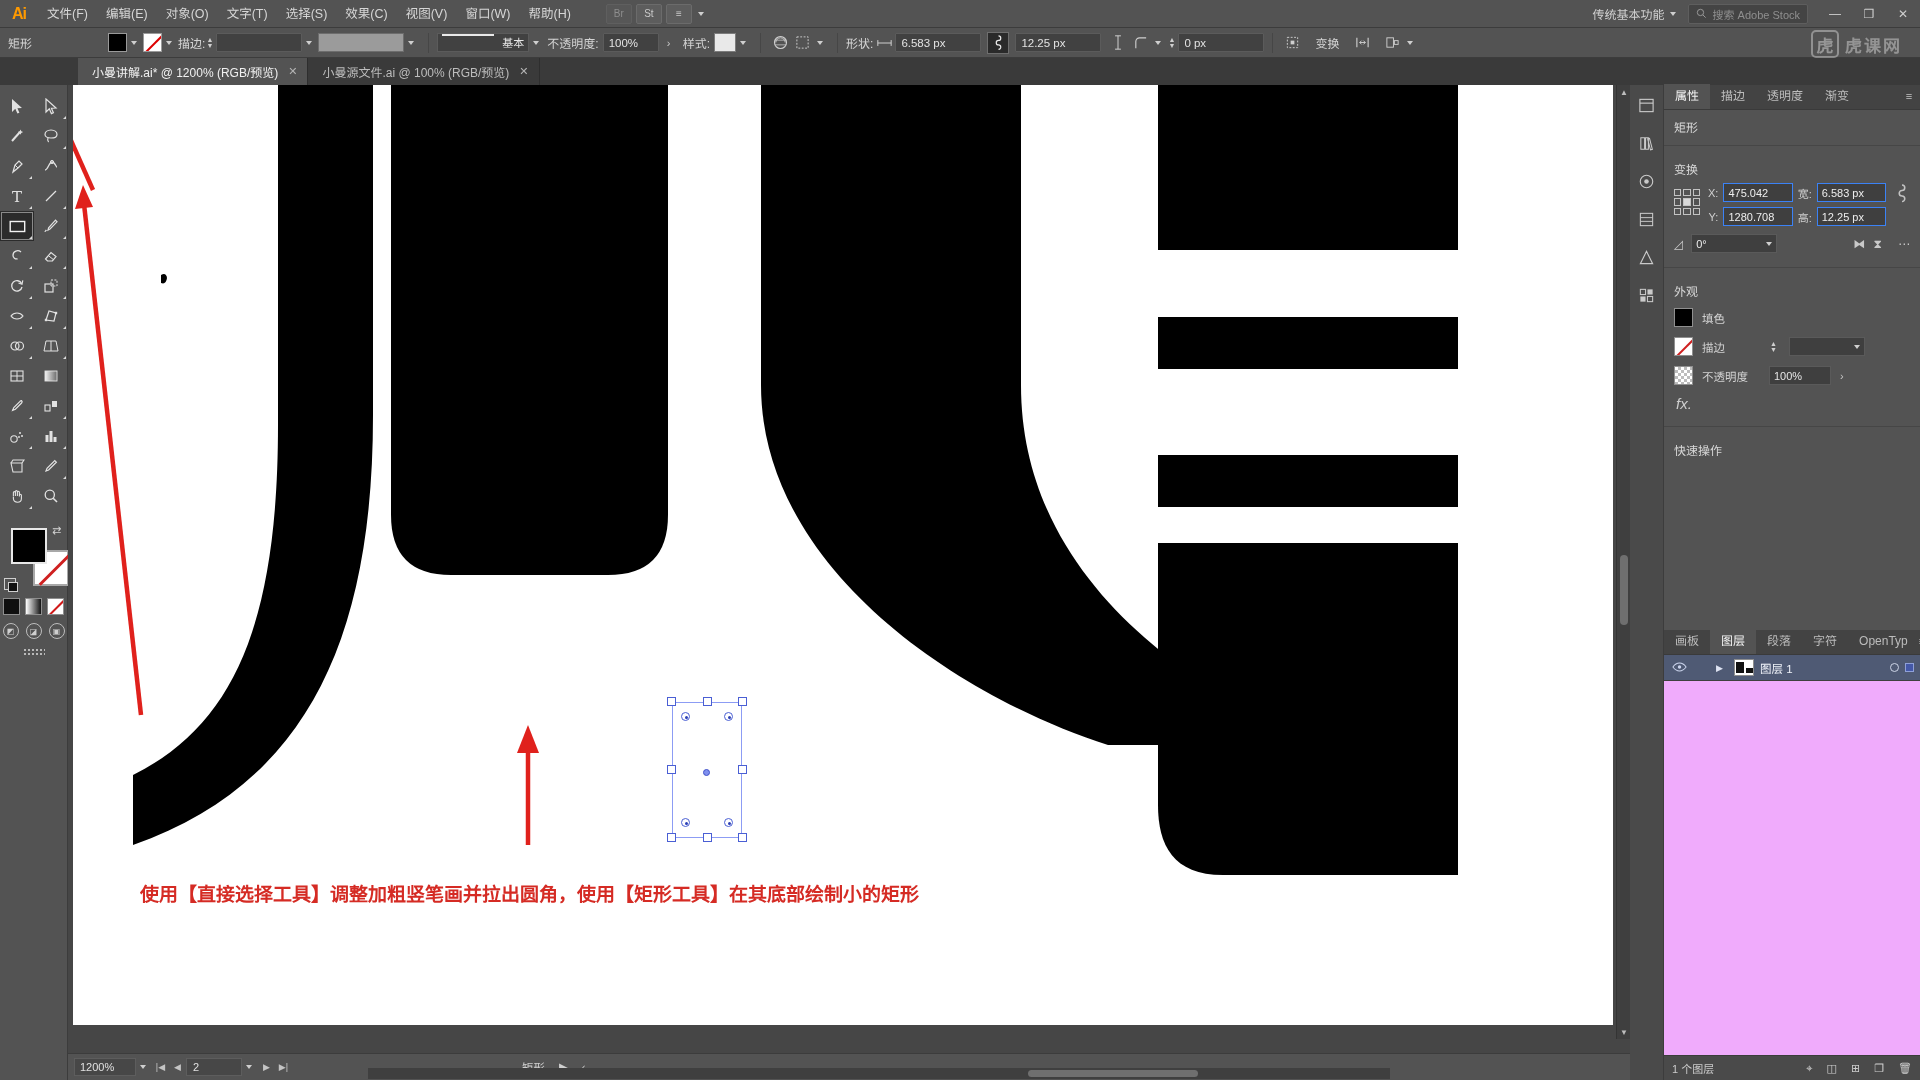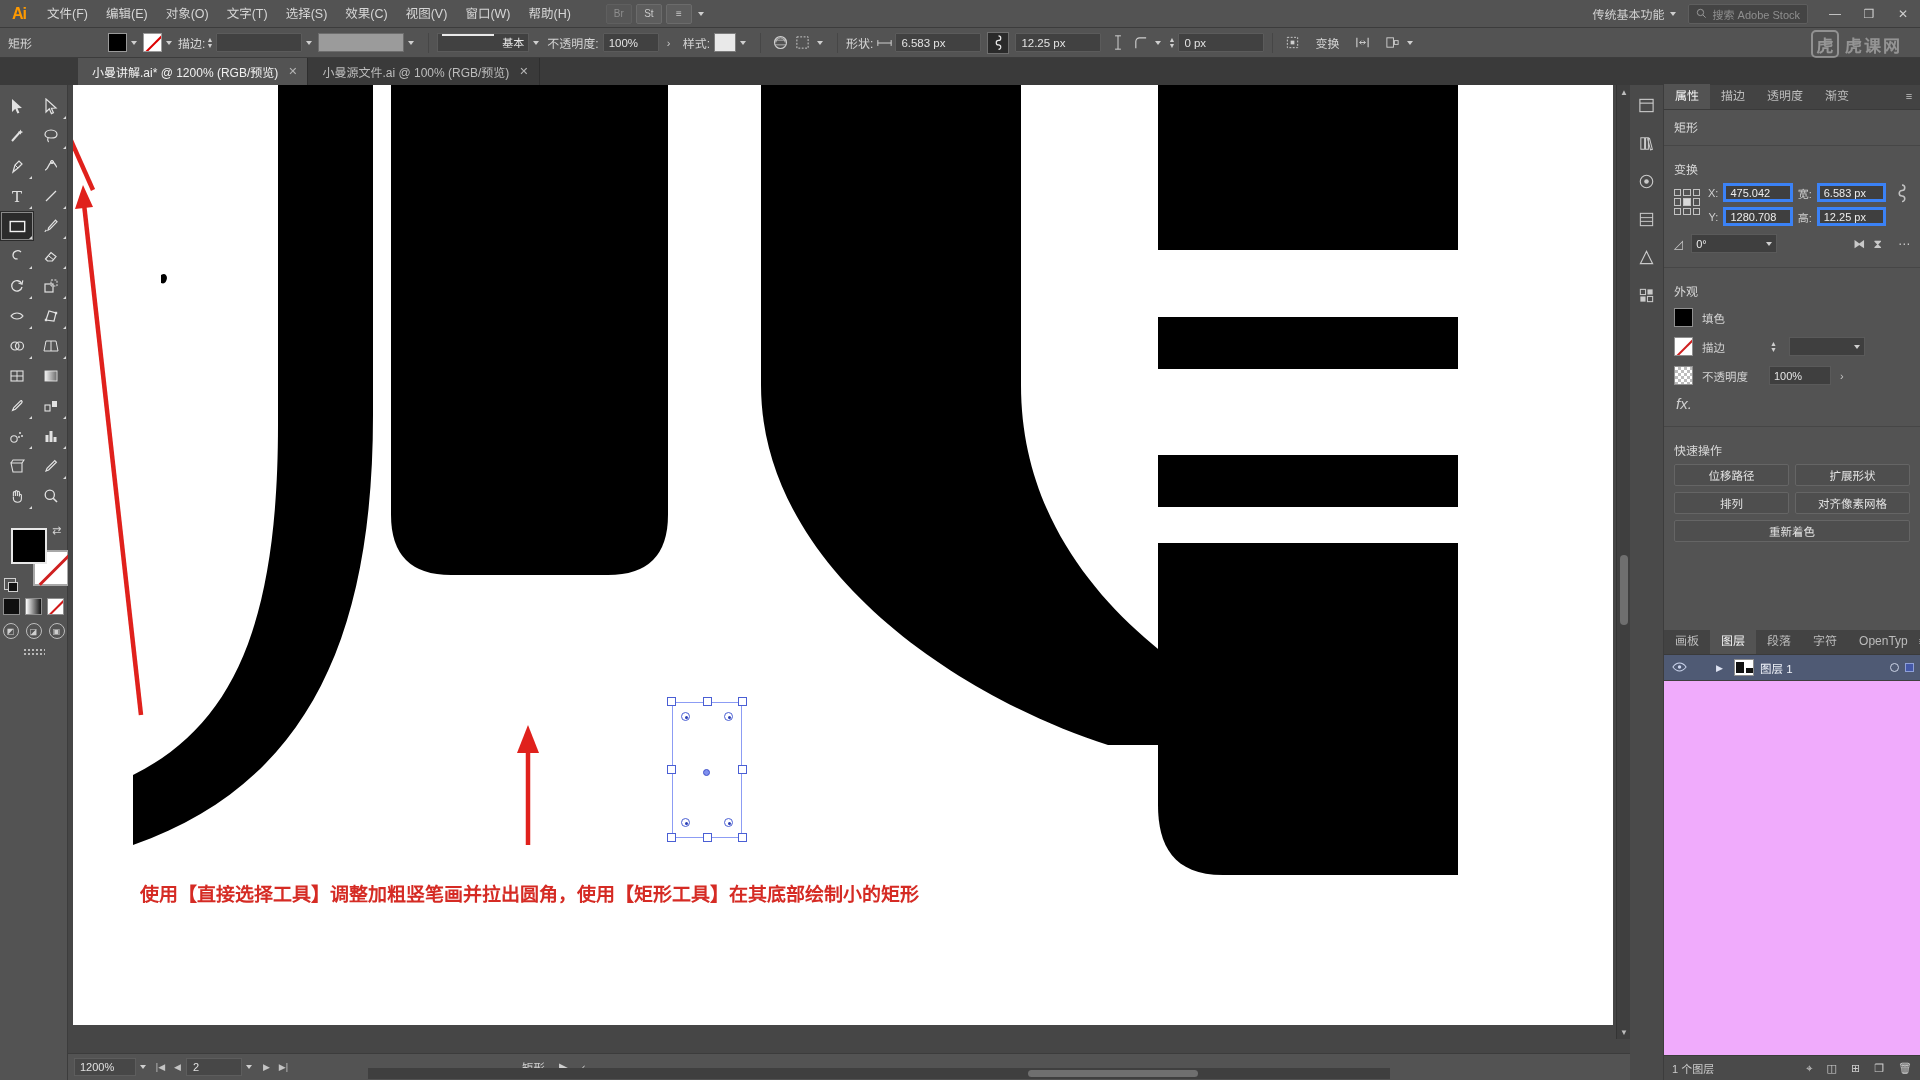--- a/index.html
+++ b/index.html
@@ -312,7 +312,7 @@
     align-items:center; }
   .xf-lbl{ font-size:11px; color:#cfcfcf; text-align:right; }
   .xf-in{
-    height:19px; background:#3f3f3f; border:3px solid #3b82f6;
+    height:19px; background:#3f3f3f; border:1px solid #3b82f6;
     display:flex; align-items:center; padding:0 4px;
     font-size:11px; color:#ededed;
   }

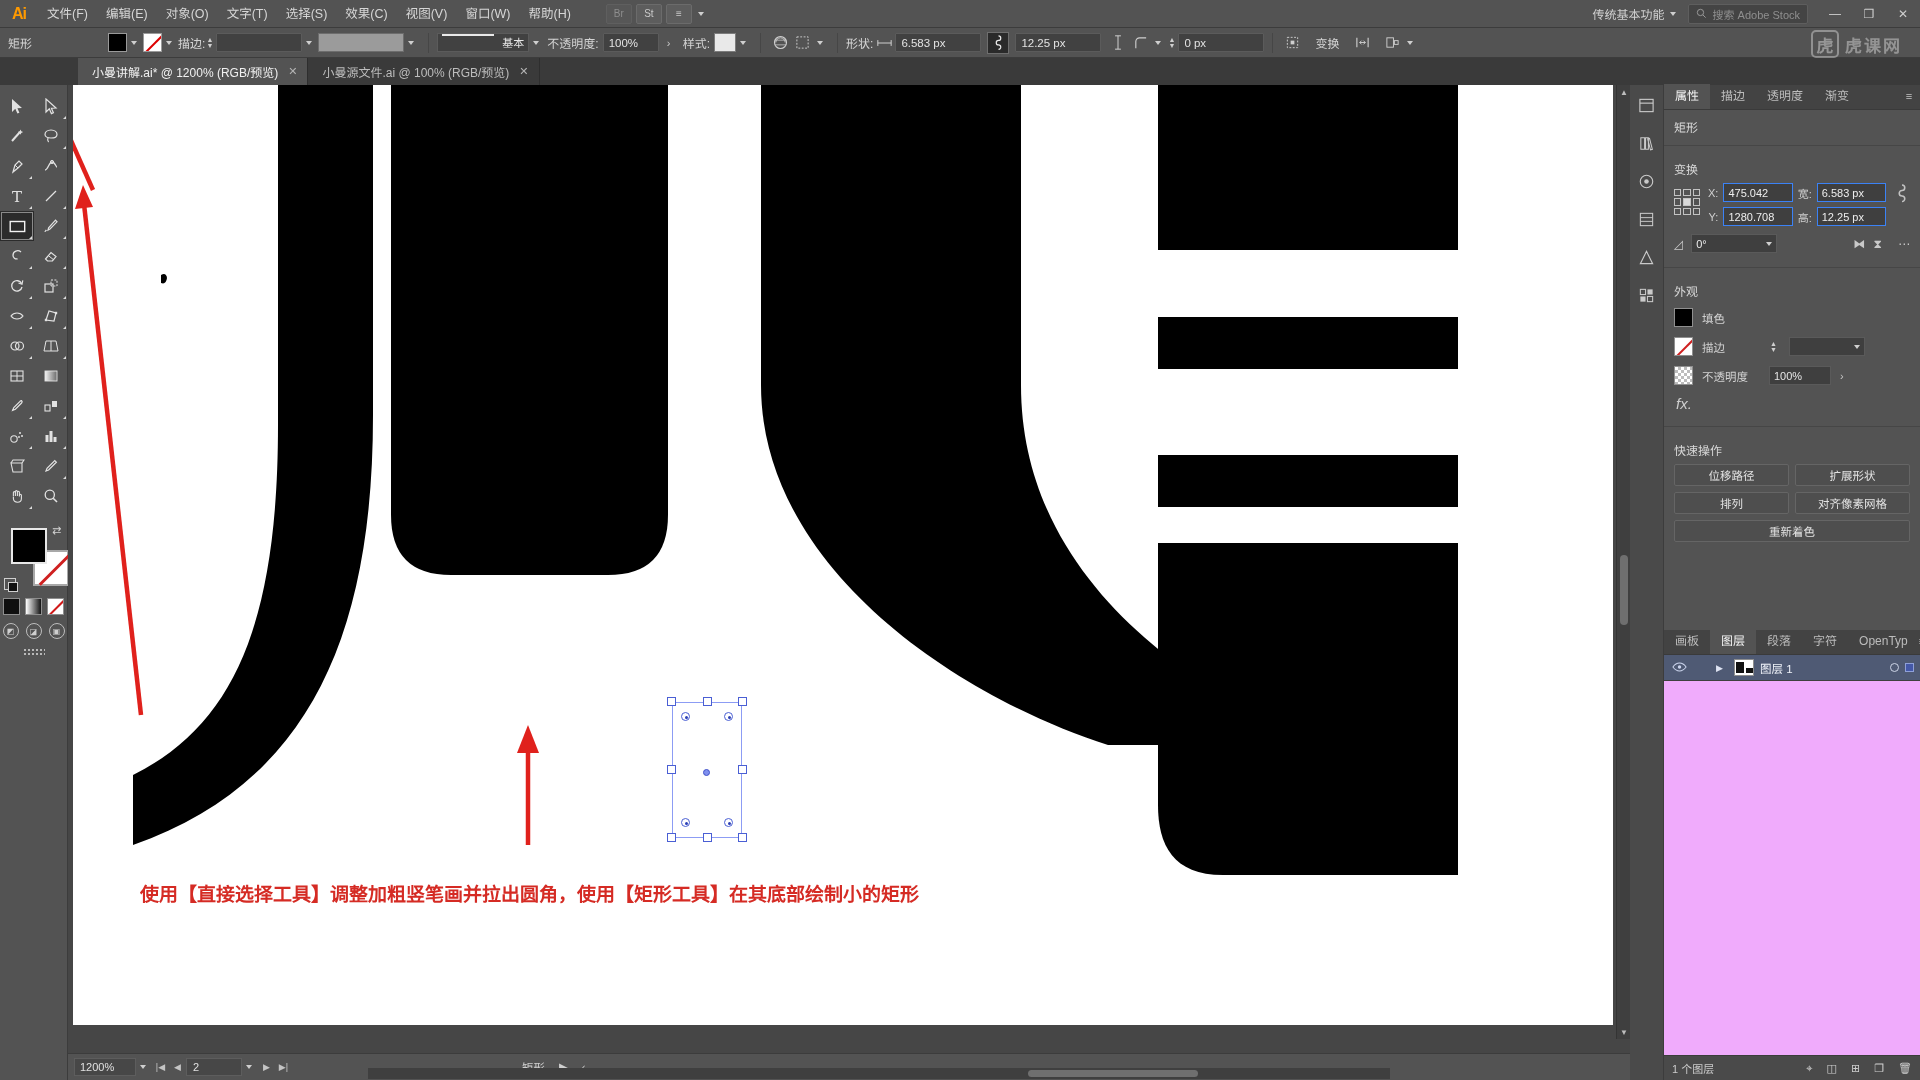--- a/index.html
+++ b/index.html
@@ -1000,13 +1000,6 @@
       <div class="divider"></div>
 
       <div class="sect-title">快速操作</div>
-      <div class="qa-grid">
-        <div class="qa-btn">位移路径</div>
-        <div class="qa-btn">扩展形状</div>
-        <div class="qa-btn">排列</div>
-        <div class="qa-btn">对齐像素网格</div>
-        <div class="qa-btn full">重新着色</div>
-      </div>
     </div>
 
     <div class="layer-area">

